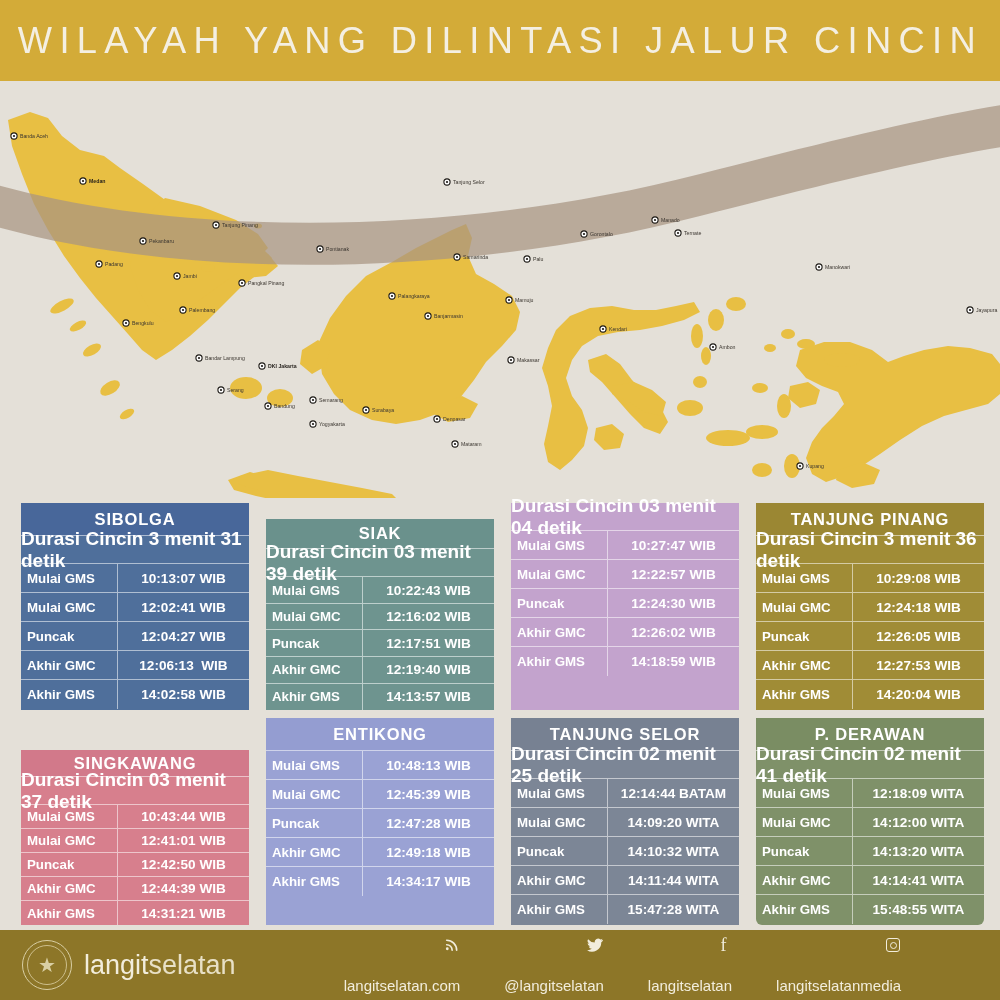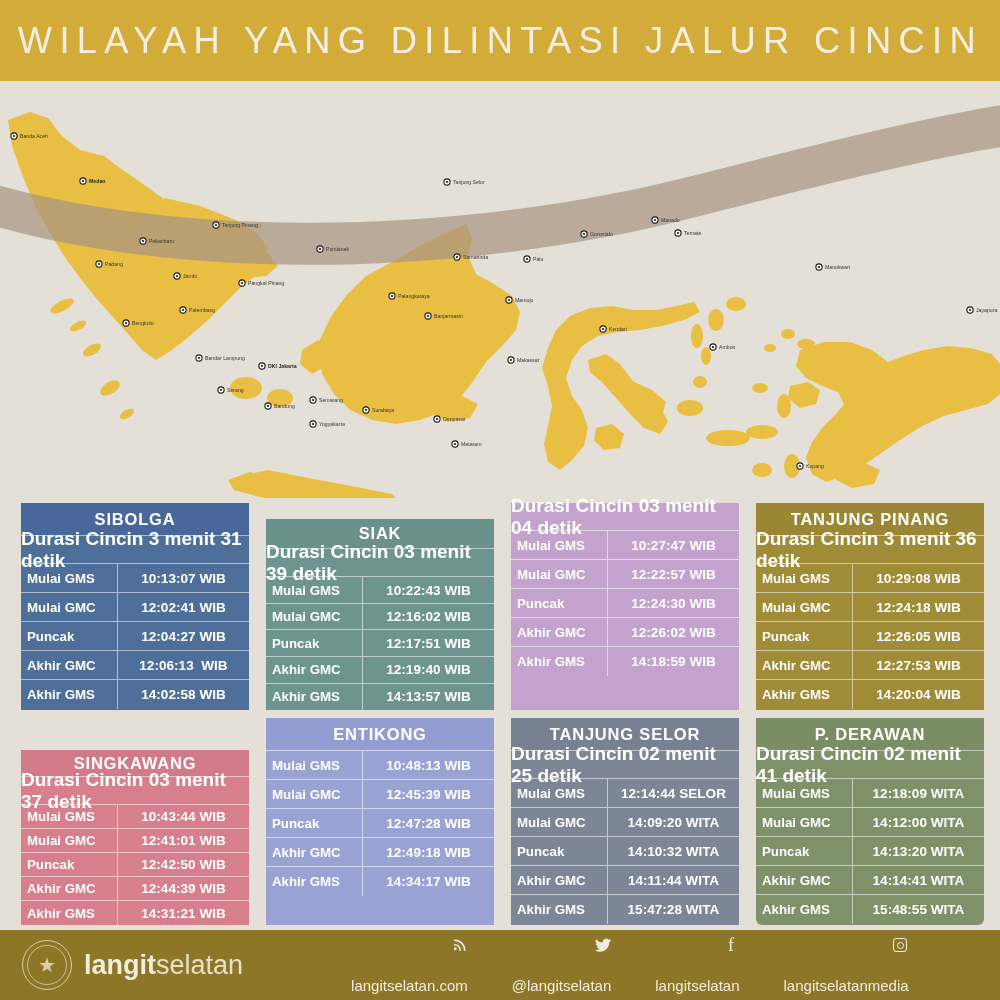--- a/index.html
+++ b/index.html
@@ -515,7 +515,7 @@
         <div class="card-sub">Durasi Cincin 02 menit 25 detik</div>
         <div class="card-row">
           <div class="row-label">Mulai GMS</div>
-          <div class="row-value">12:14:44 SELOR</div>
+          <div class="row-value">12:14:44 BATAM</div>
         </div>
         <div class="card-row">
           <div class="row-label">Mulai GMC</div>

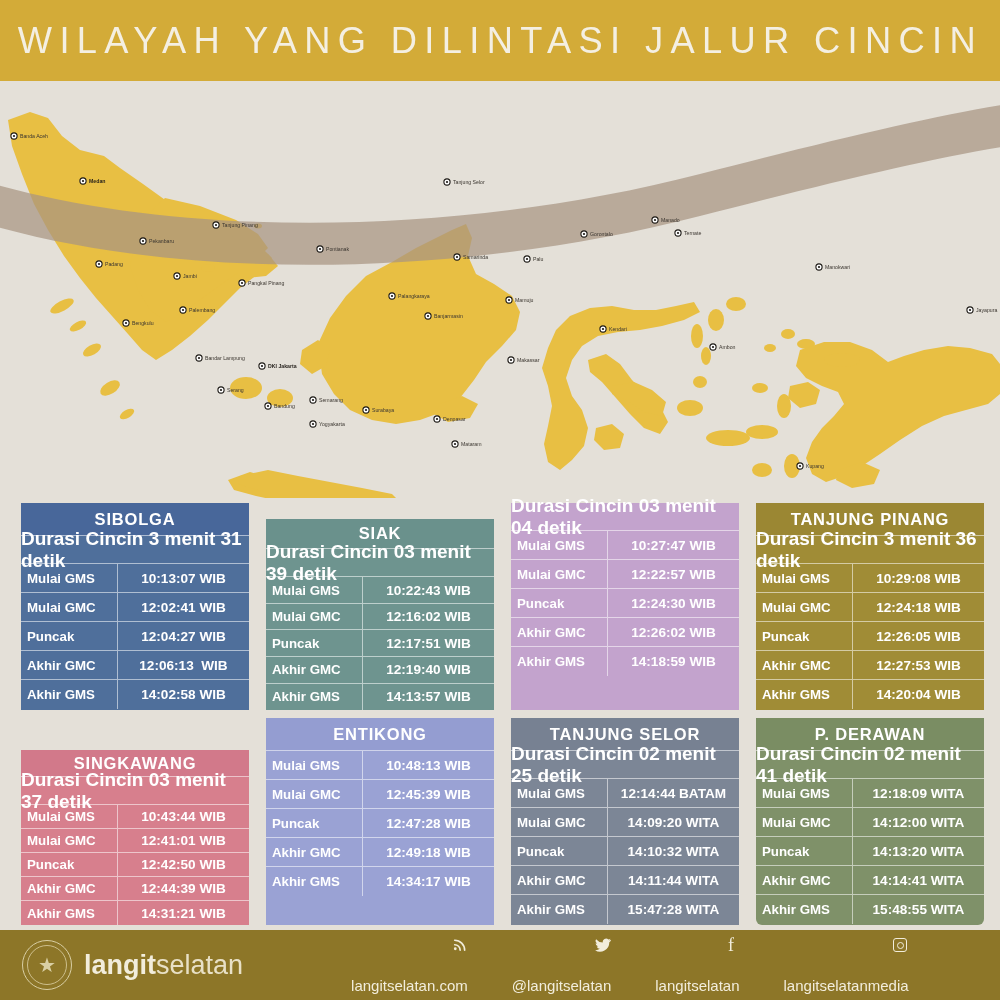--- a/index.html
+++ b/index.html
@@ -108,7 +108,7 @@
     margin-left: 12px; font-size: 27px; line-height: 1;
     color: #f2eddc; white-space: nowrap;
   }
-  .brand .bold { font-weight: bold; margin-top: 32px; }
+  .brand .bold { font-weight: normal; margin-top: 32px; }
   .brand .light { font-weight: 300; color: #e8e0c6; }
 
   .social-group {

